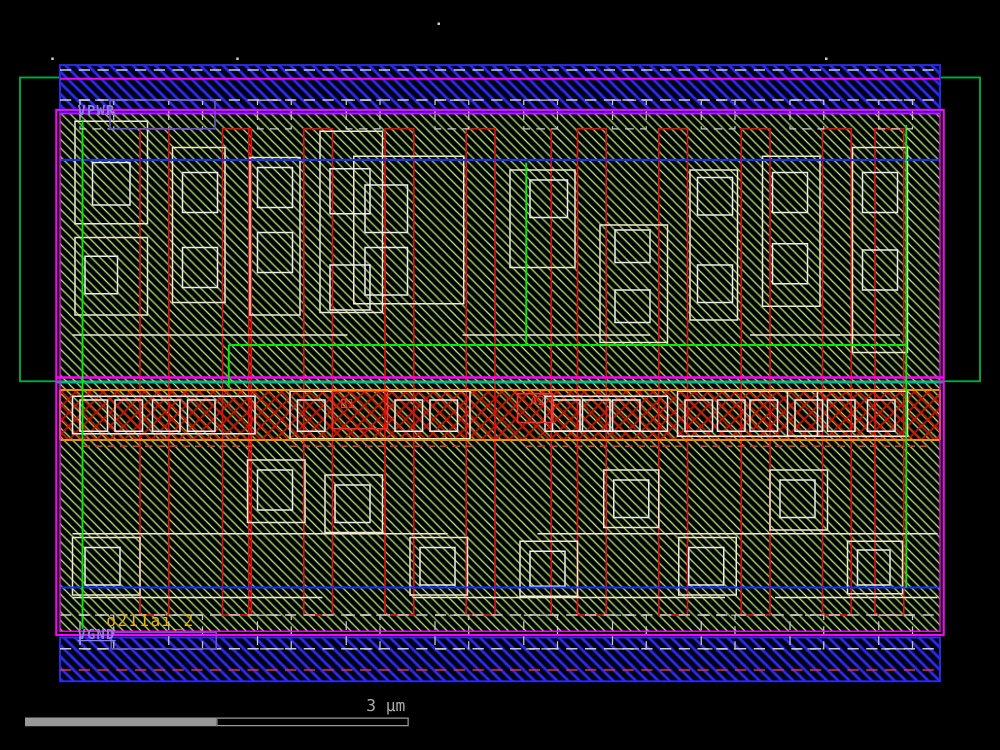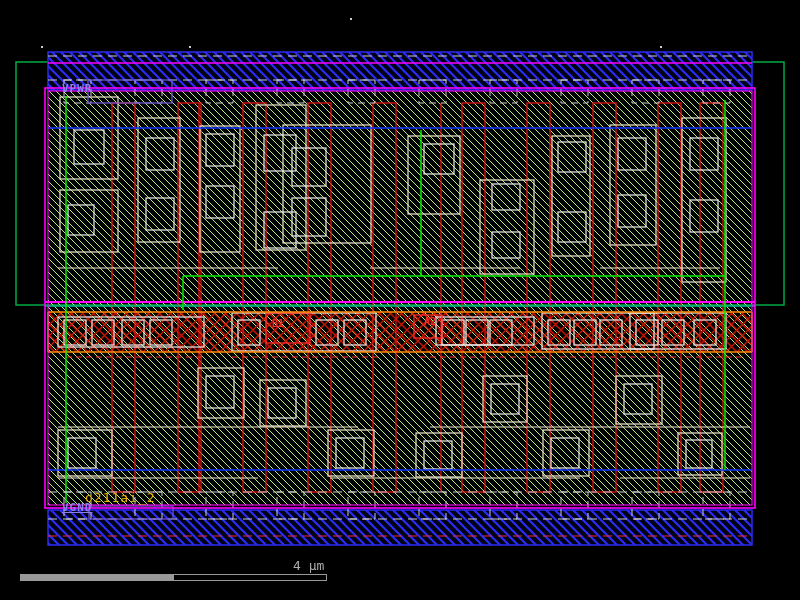--- a/index.html
+++ b/index.html
@@ -9,7 +9,7 @@
   .ovl{position:absolute;white-space:pre;pointer-events:none;}
   .net-label{color:#8d7fe8;font-size:11px;letter-spacing:1px;font-weight:bold;}
   .cell-label{color:#eab308;font-size:13px;letter-spacing:1px;margin-left:36px;}
-  .pin-label{color:#ff2a2a;font-size:10px;font-weight:bold;text-align:right;}
+  .pin-label{color:#ff2a2a;font-size:10px;font-weight:normal;text-align:right;}
   .scale-text{color:#aaaaaa;font-size:13px;}
   #scalebar-filled{position:absolute;background:#999999;}
   #scalebar-outline{position:absolute;border:1px solid #999999;box-sizing:border-box;background:transparent;}

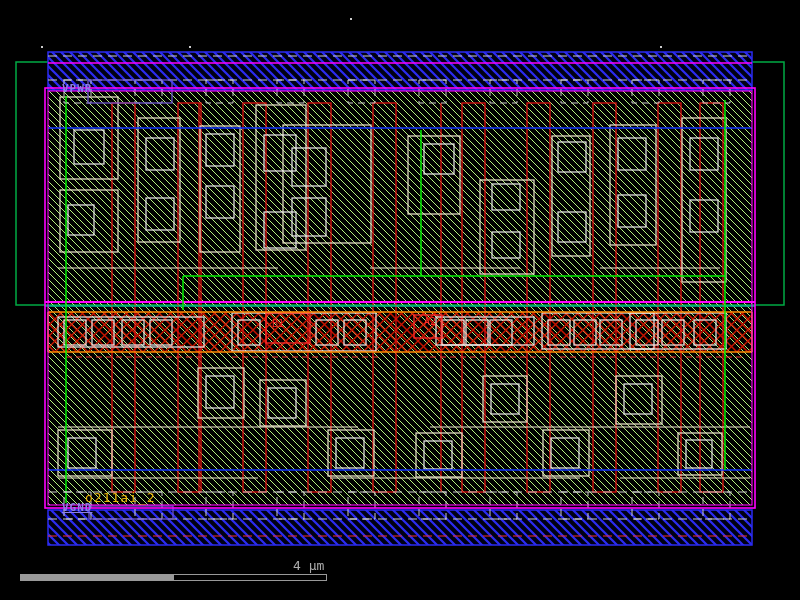--- a/index.html
+++ b/index.html
@@ -191,7 +191,7 @@
   <div class="ovl pin-label" style="left:272px;top:318px;">B1</div>
   <div class="ovl pin-label" style="left:424px;top:316px;">A2</div>
 
-  <div class="ovl scale-text" style="left:293px;top:558px;">4 µm</div>
+  <div class="ovl scale-text" style="left:293px;top:558px;">3 µm</div>
   <div id="scalebar-filled" style="left:20px;top:574px;width:153px;height:7px;"></div>
   <div id="scalebar-outline" style="left:173px;top:574px;width:154px;height:7px;"></div>
 </div>

